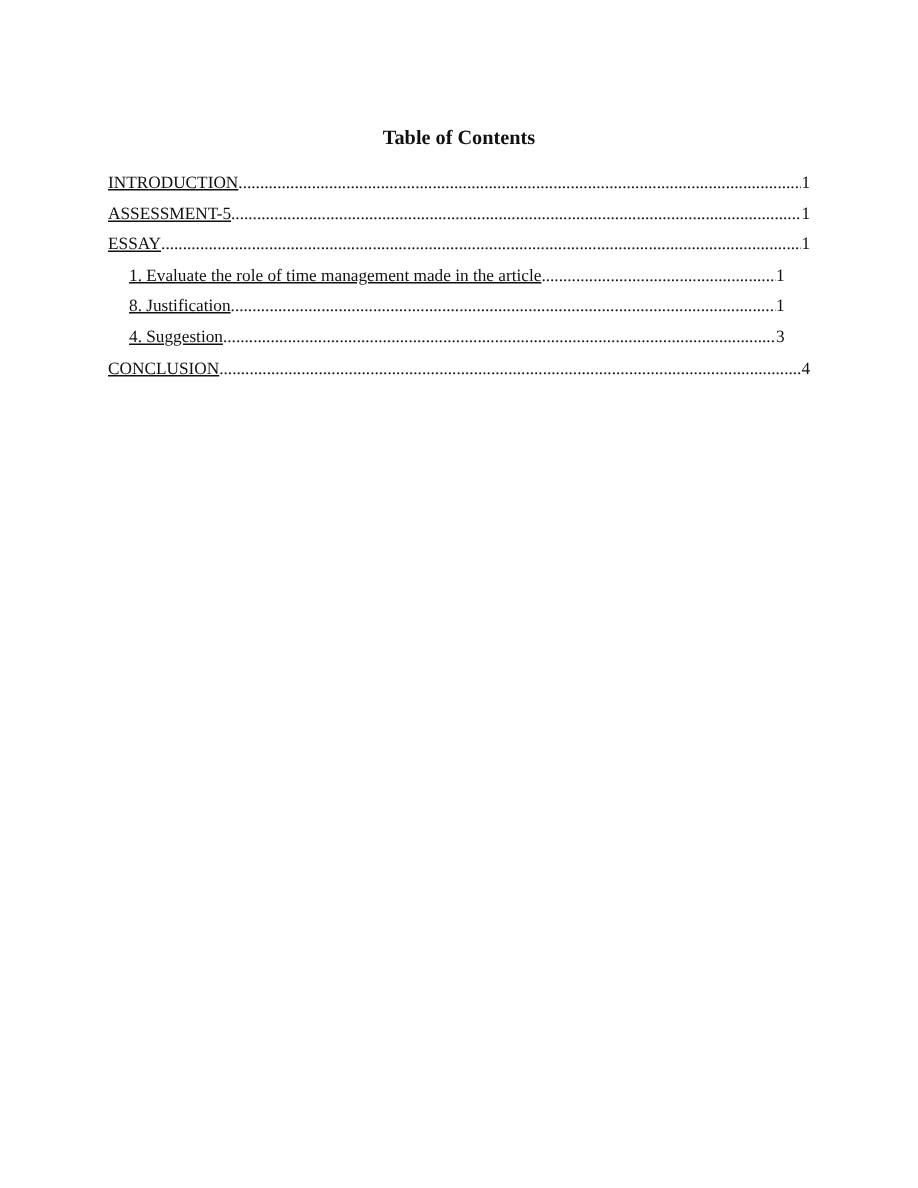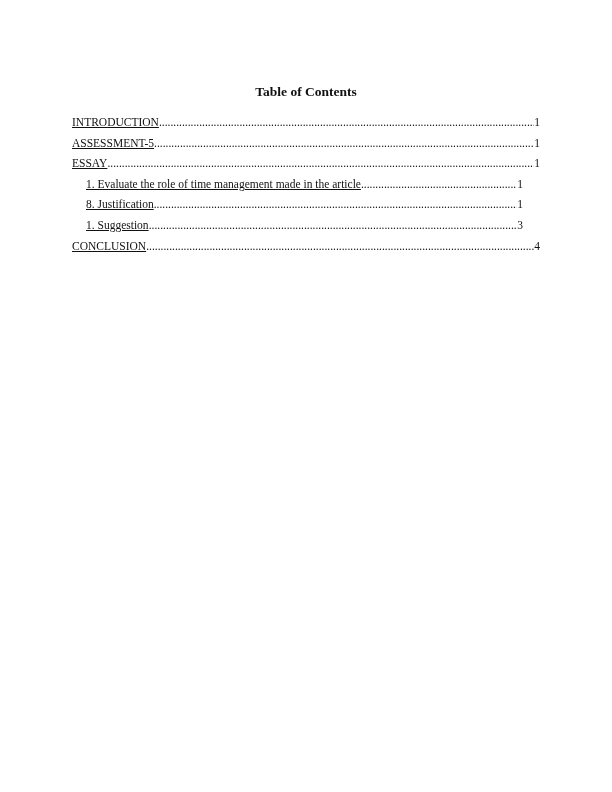--- a/index.html
+++ b/index.html
@@ -101,7 +101,7 @@
       </div>
 
       <div class="toc-row level-1">
-        <span class="toc-label">1. Suggestion</span>
+        <span class="toc-label">4. Suggestion</span>
         <span class="toc-leader"></span>
         <span class="toc-page">3</span>
       </div>

